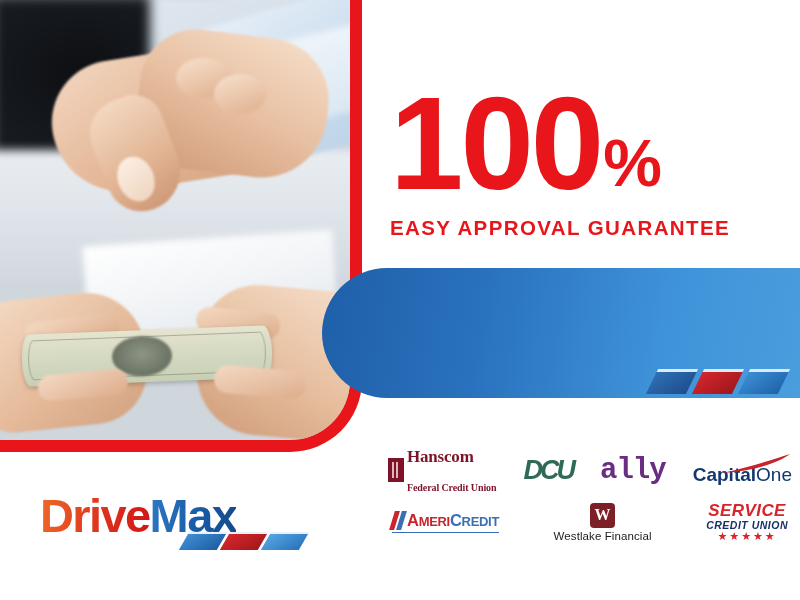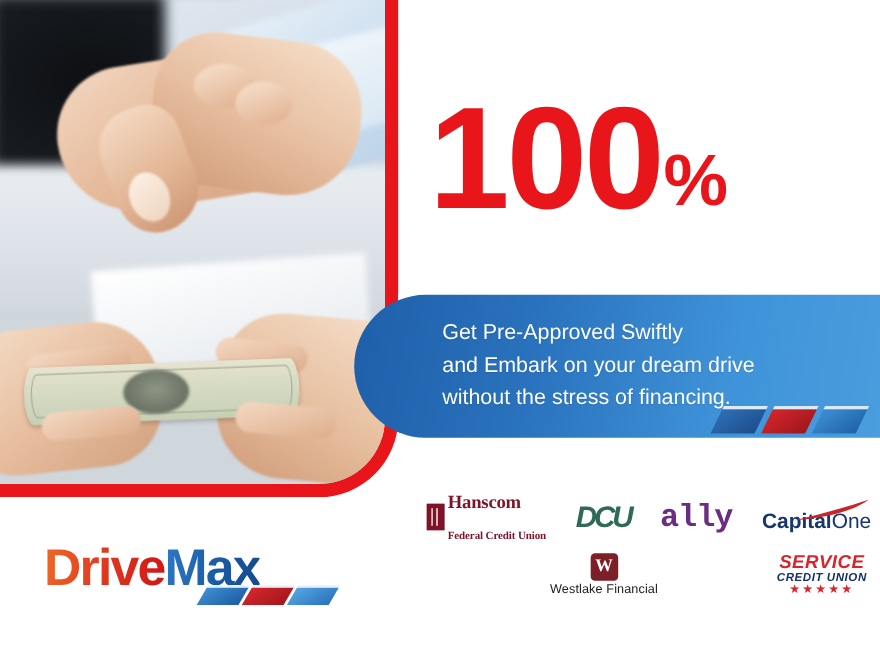--- a/index.html
+++ b/index.html
@@ -208,6 +208,7 @@
       <span id="pct-100">100</span>
       <span id="pct-sym">%</span>
     </div>
+    <div id="sub-head">EASY APPROVAL GUARANTEE</div>
   </div>
 
   <div id="blue-box">

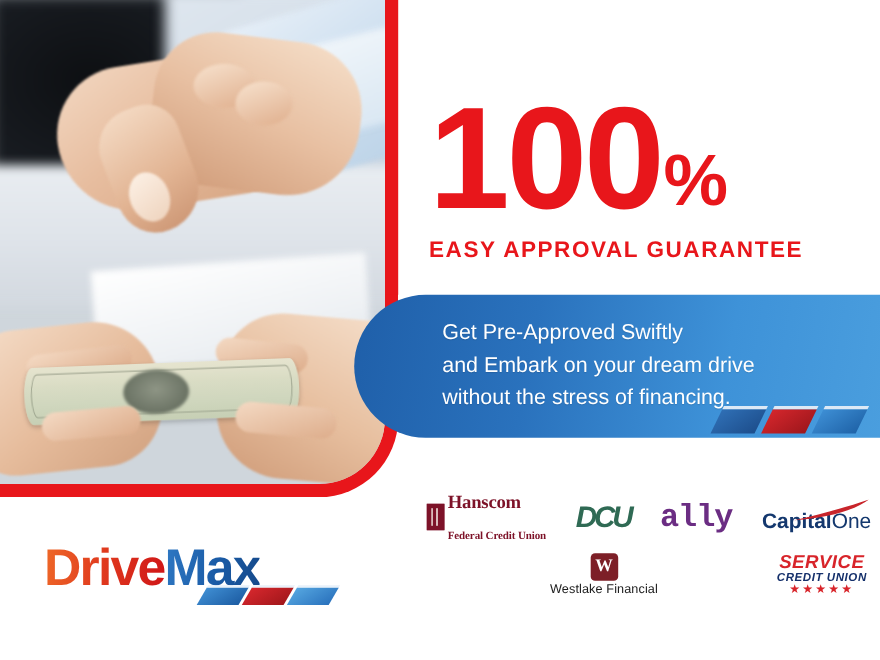--- a/index.html
+++ b/index.html
@@ -212,11 +212,6 @@
   </div>
 
   <div id="blue-box">
-    <div id="blue-text">
-      <div>Get Pre-Approved Swiftly</div>
-      <div>and Embark on your dream drive</div>
-      <div>without the stress of financing.</div>
-    </div>
     <div id="chev-row">
       <div class="chev chev-b"></div>
       <div class="chev chev-r"></div>

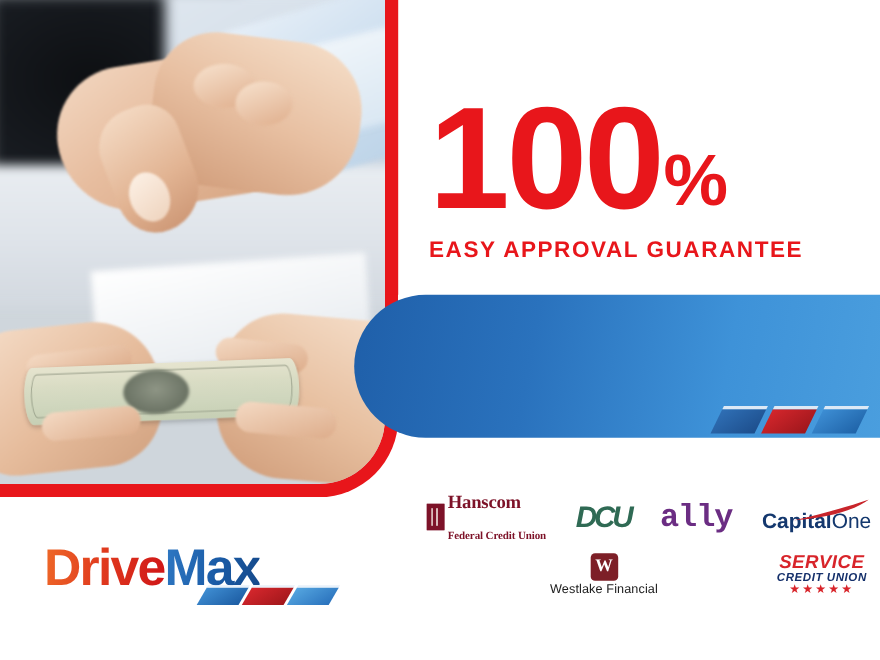--- a/index.html
+++ b/index.html
@@ -265,6 +265,13 @@
 
       <div class="lender">
         <div class="amc">
+          <div class="amc-top">
+            <div class="amc-slash">
+              <div class="amc-s amc-s1"></div>
+              <div class="amc-s amc-s2"></div>
+            </div>
+            <div class="amc-w"><span class="amc-a">A</span><span class="amc-a" style="font-size:13px;">MERI</span><span class="amc-c">C</span><span class="amc-c" style="font-size:13px;">REDIT</span></div>
+          </div>
           <div class="amc-rule"></div>
         </div>
       </div>

